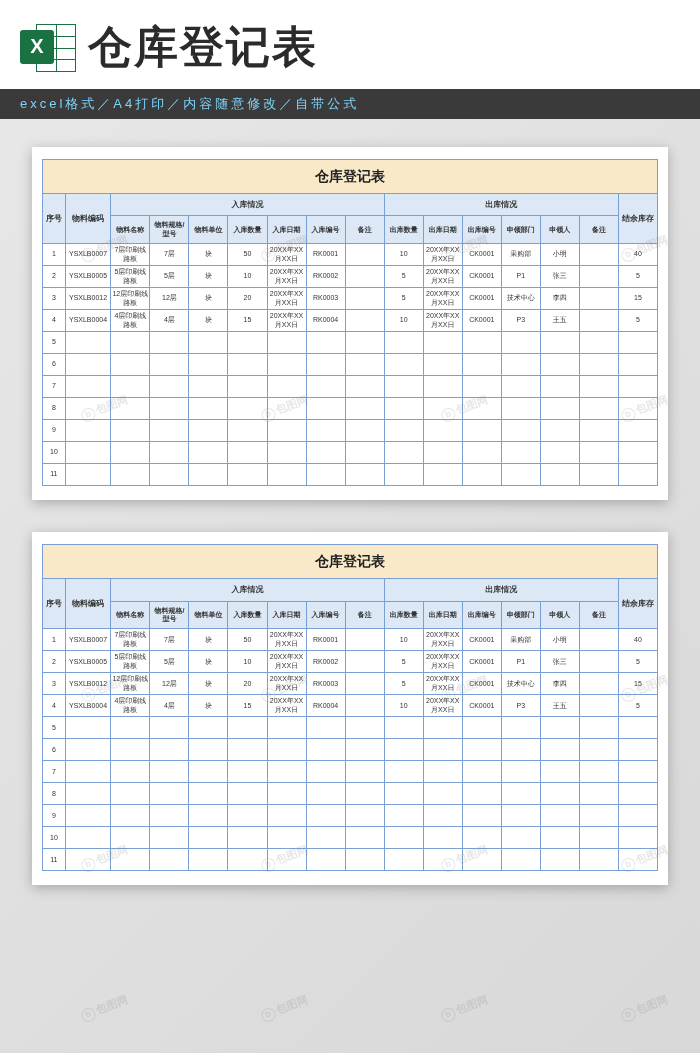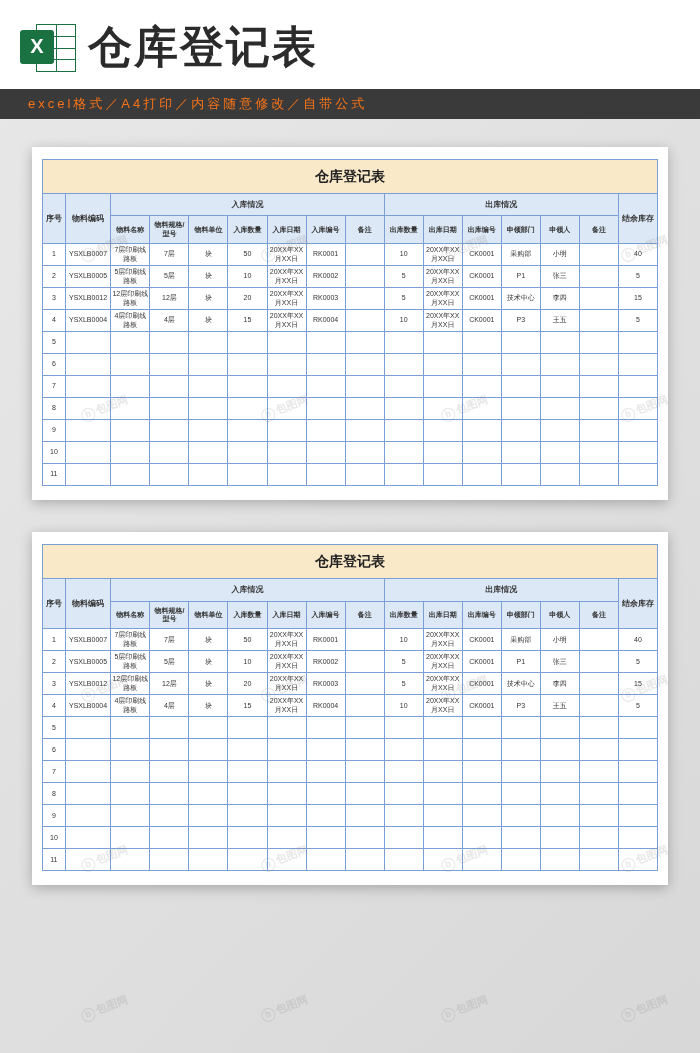--- a/index.html
+++ b/index.html
@@ -65,9 +65,9 @@
     }
     .subtitle-bar {
       background: #3a3a3a;
-      color: #f97316;
+      color: #7dd3fc;
       font-size: 13px;
-      padding: 6px 28px;
+      padding: 6px 20px;
       letter-spacing: 3px;
     }
     .sheet-wrap {

